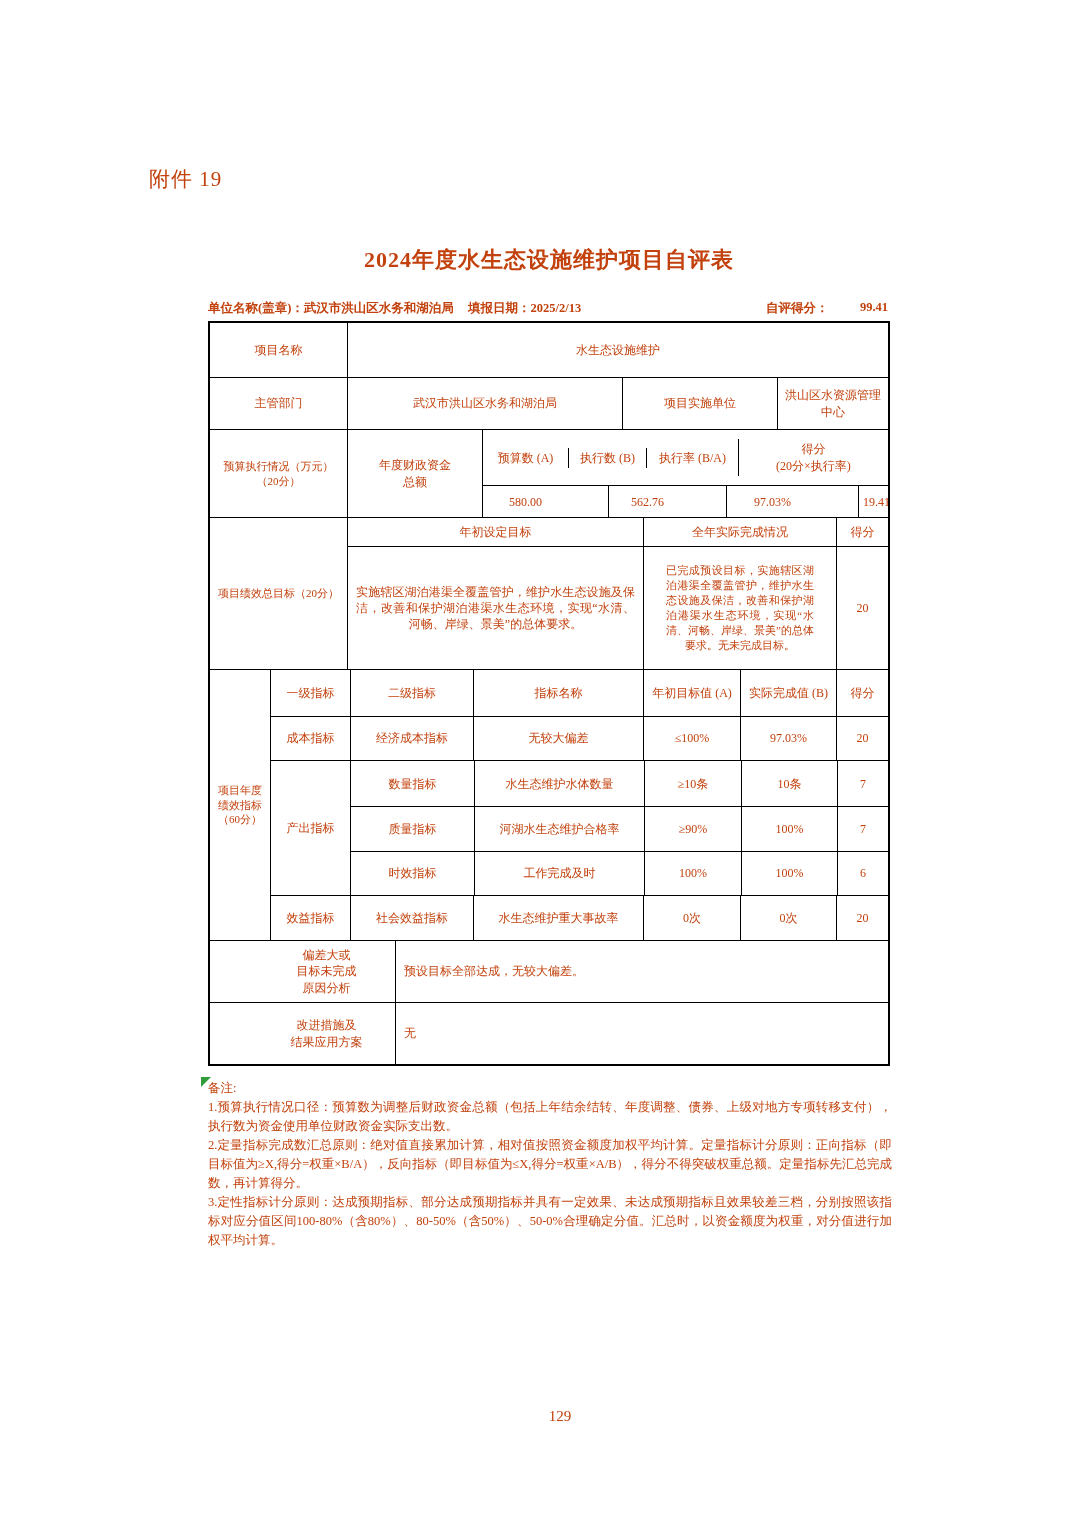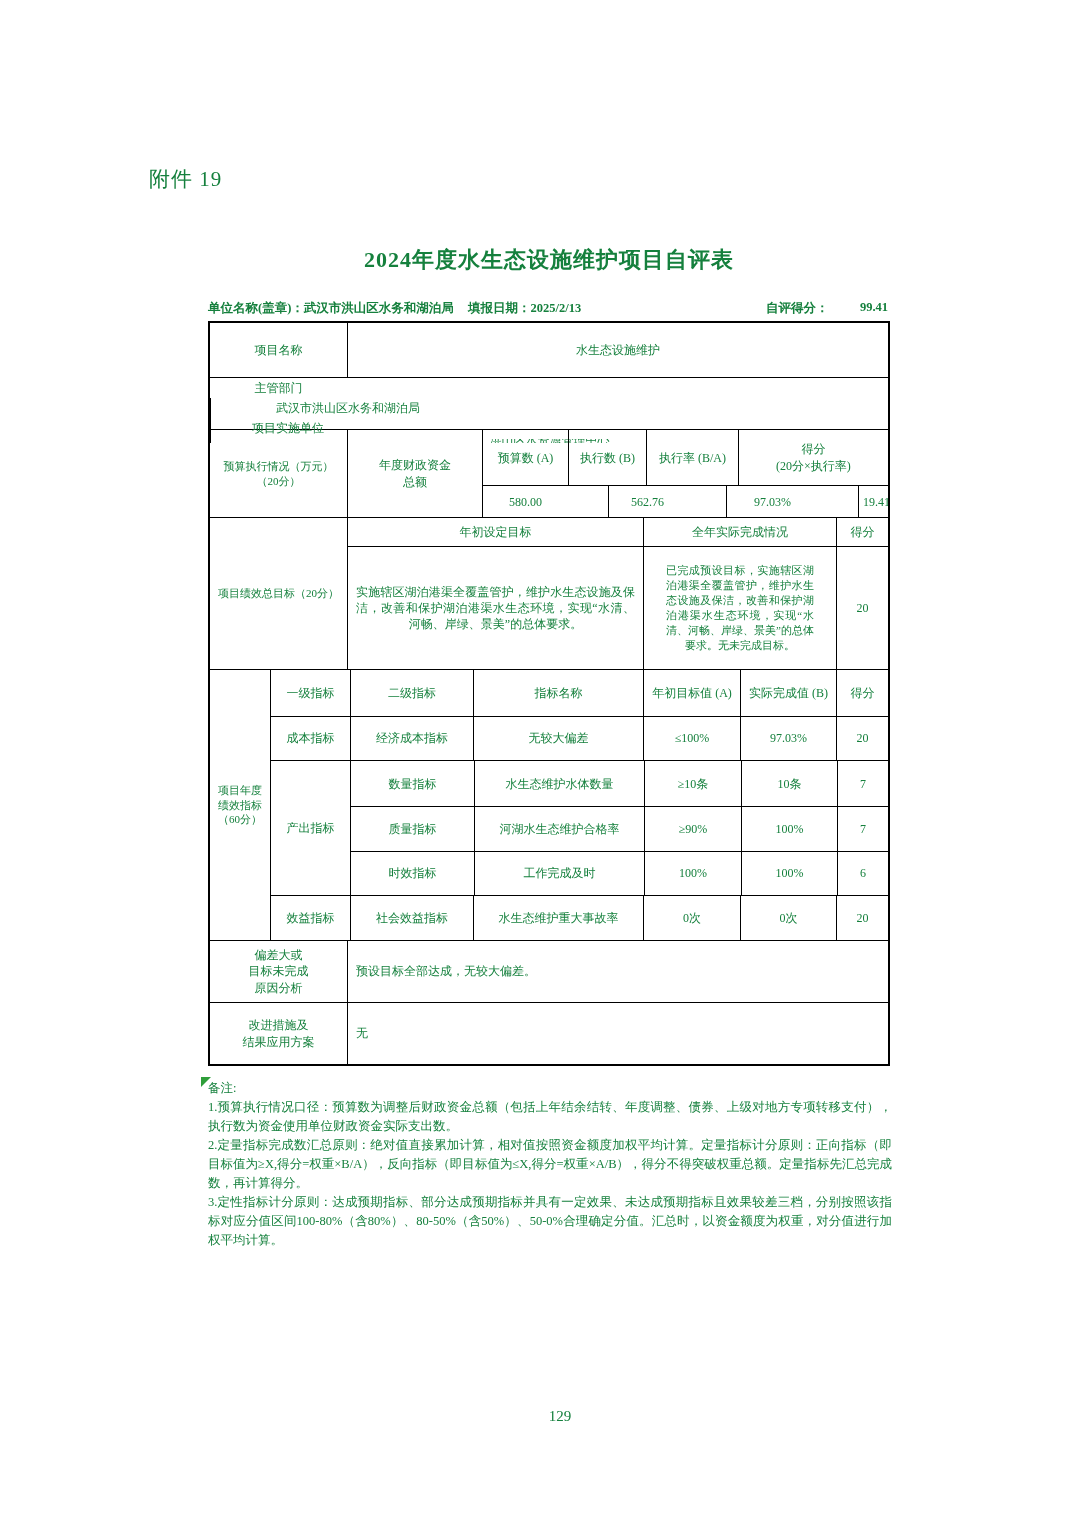--- a/index.html
+++ b/index.html
@@ -9,7 +9,7 @@
     width:1074px; height:1520px;
     background:#ffffff;
     font-family:"Liberation Serif","DejaVu Serif",serif;
-    color:#15803d;
+    color:#c2410c;
     overflow:hidden;
   }
   .attachment {

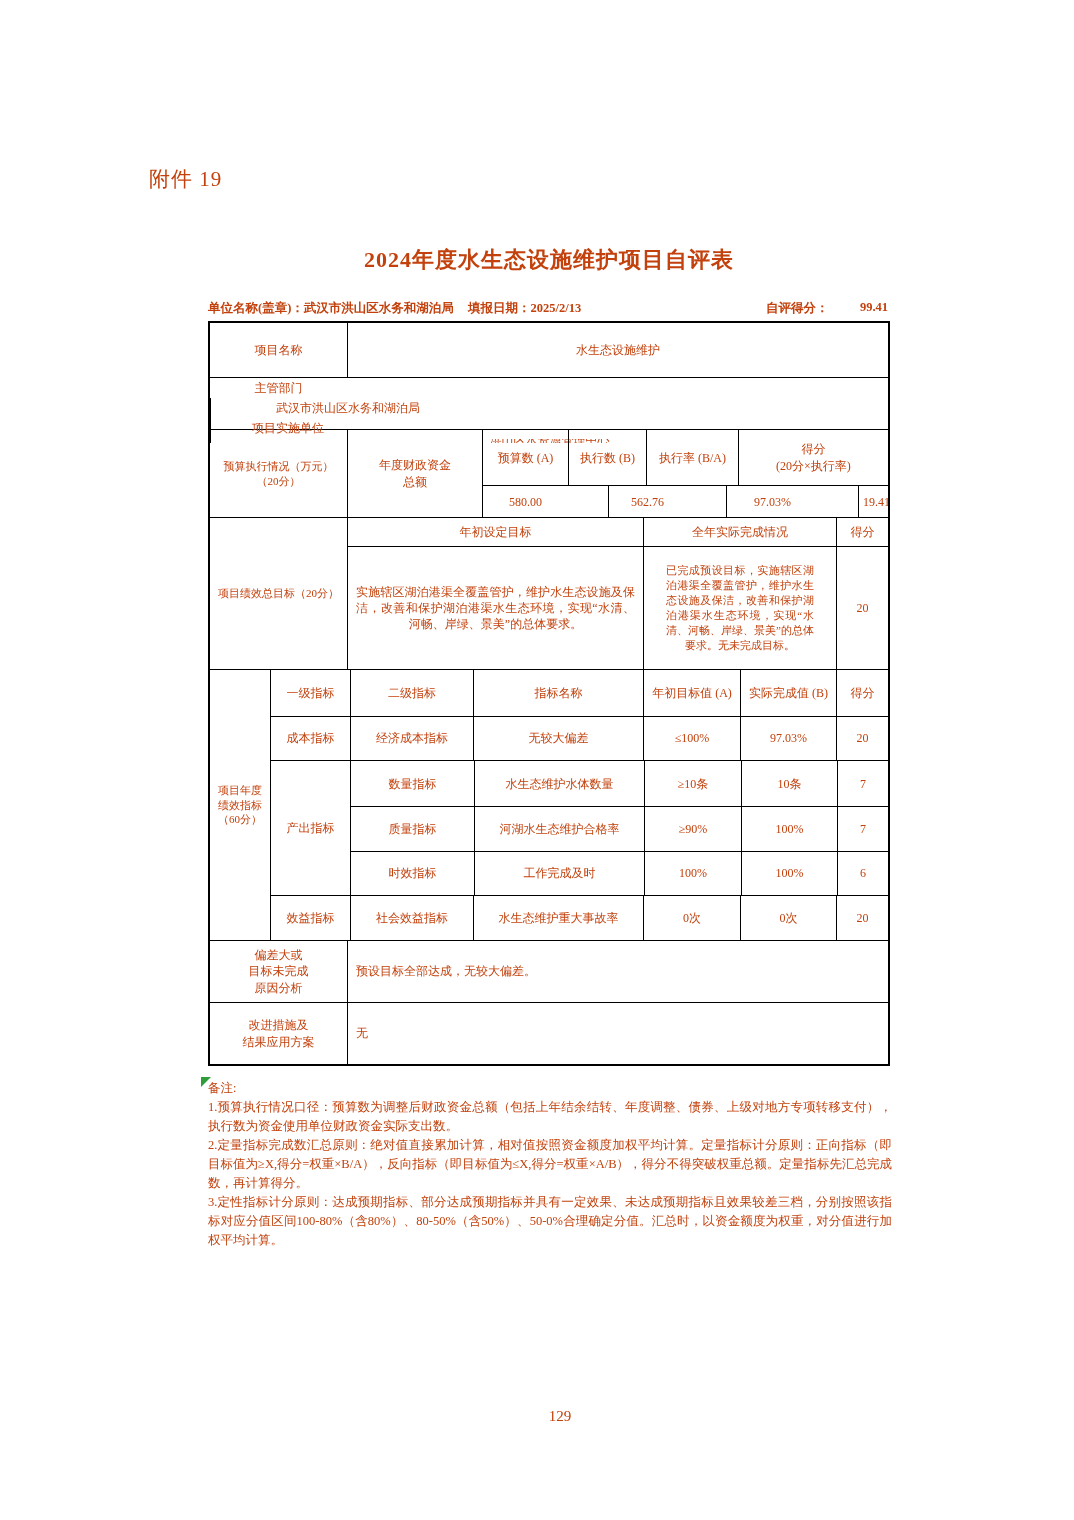--- a/index.html
+++ b/index.html
@@ -68,7 +68,7 @@
   .c5   { width:96px;  }
 
   .h54  { height:54px; }
-  .h52  { height:52px;flex-direction:column; }
+  .h52  { height:52px; }
   .h56  { height:56px; }
   .h32  { height:32px;gap:40px; }
   .h28  { height:28px; }

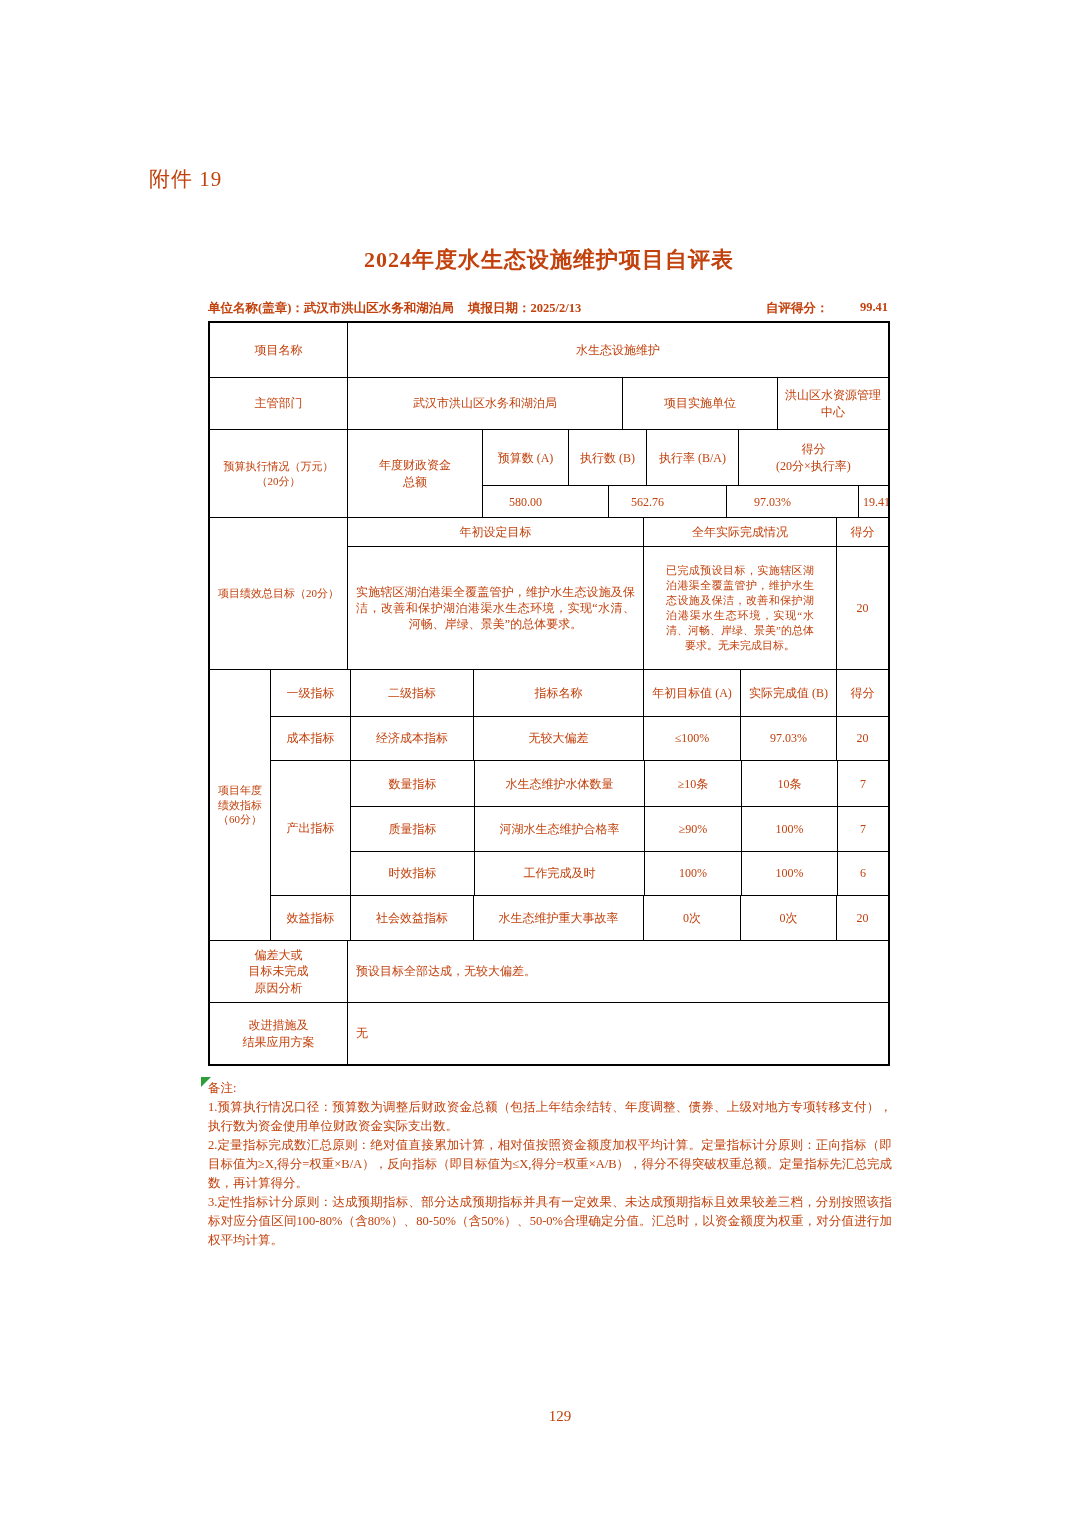--- a/index.html
+++ b/index.html
@@ -69,7 +69,7 @@
 
   .h54  { height:54px; }
   .h52  { height:52px; }
-  .h56  { height:56px; }
+  .h56  { height:56px;align-items:center; }
   .h32  { height:32px;gap:40px; }
   .h28  { height:28px; }
   .h124 { height:124px; }

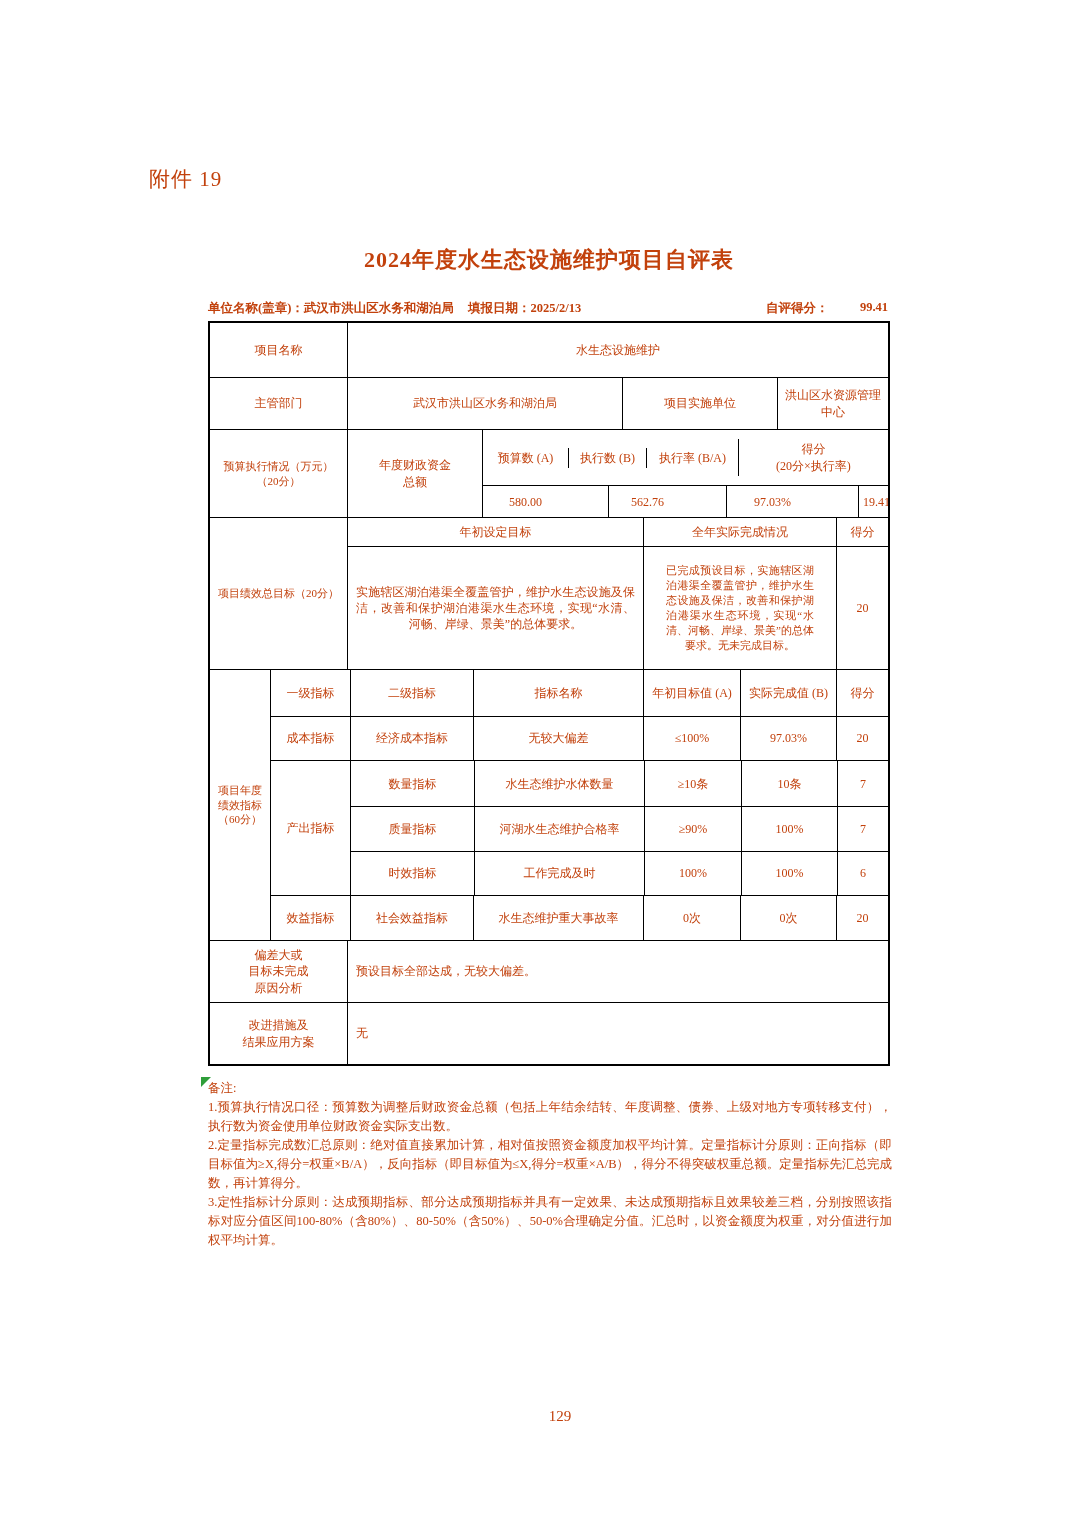--- a/index.html
+++ b/index.html
@@ -76,7 +76,7 @@
   .h46  { height:46px; }
   .h45  { height:45px; }
   .h135 { height:135px; }
-  .h62  { height:62px; }
+  .h62  { height:62px;padding-left:48px; }
 
   .notes {
     position:absolute; left:208px; top:1079px; width:684px;

